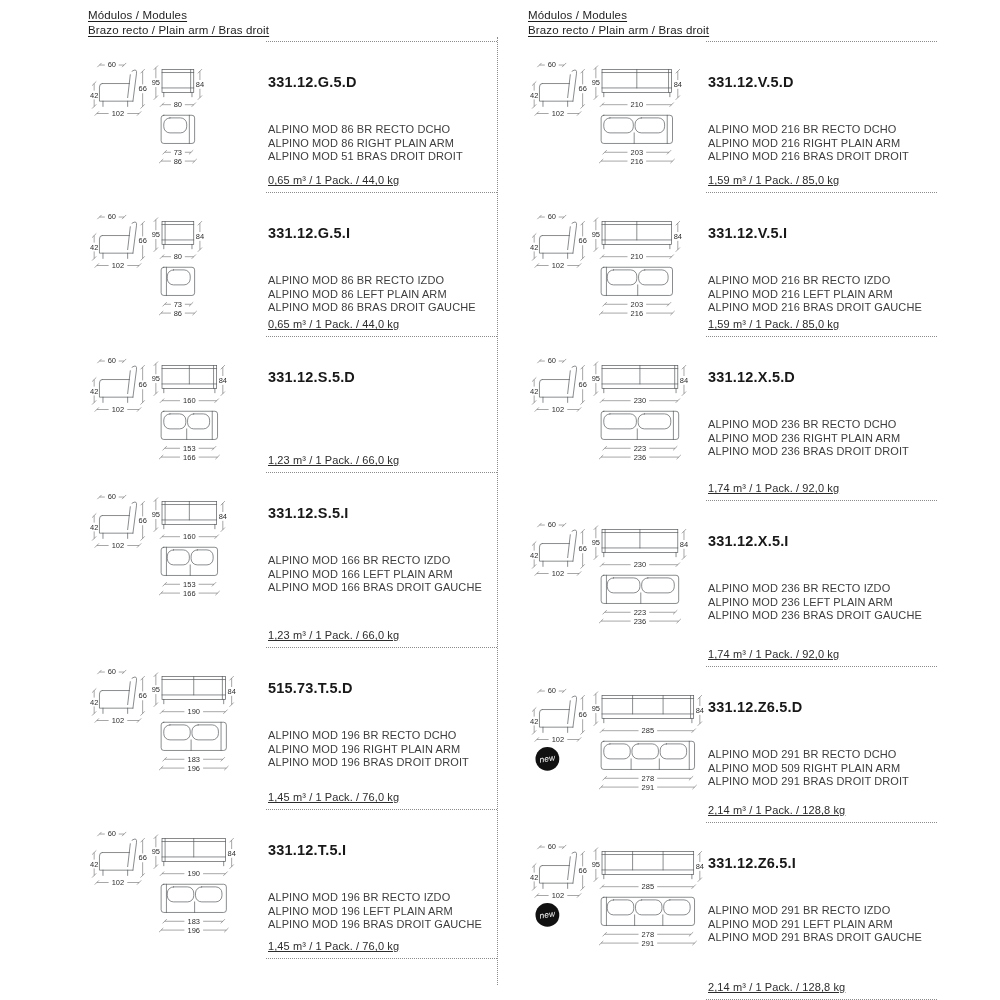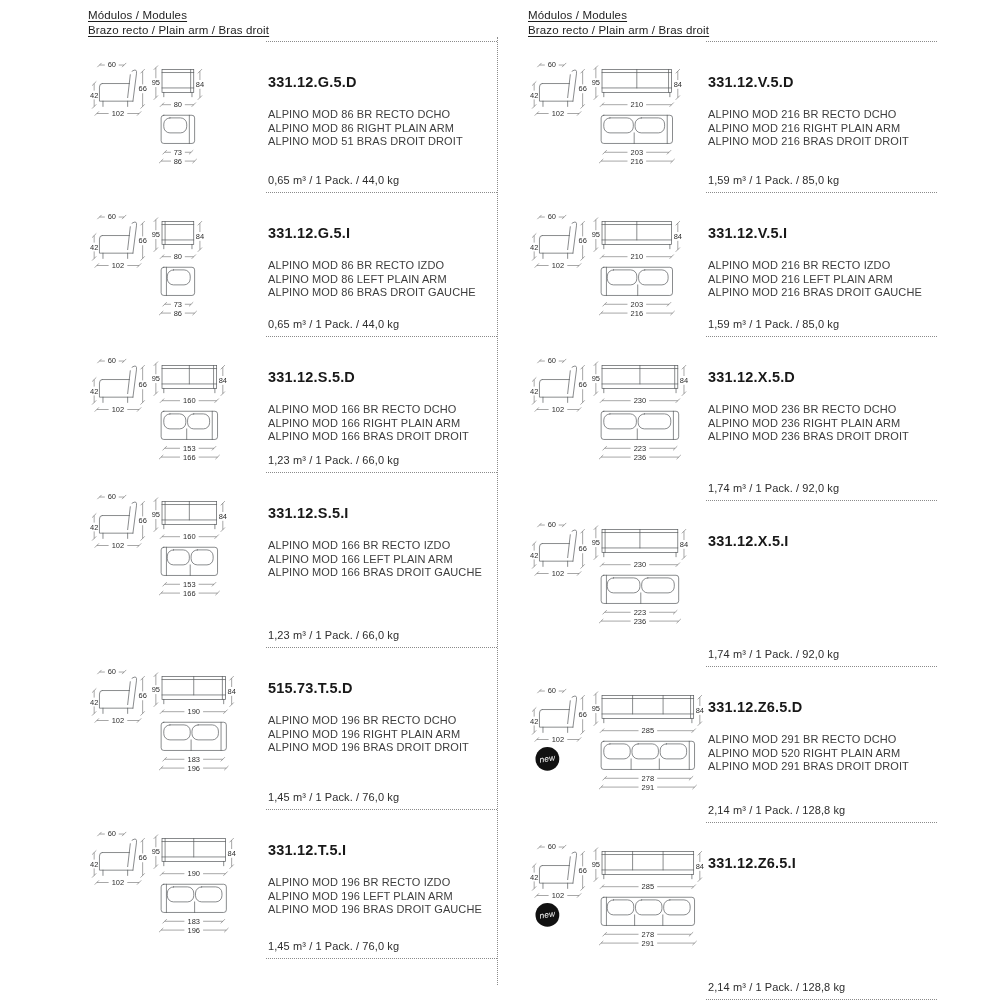--- a/index.html
+++ b/index.html
@@ -20,7 +20,7 @@
   .info{flex:1;position:relative;border-bottom:1px dotted #8b8b8b;padding:0 2px;box-sizing:border-box;}
   .row:first-child .info{border-top:1px dotted #8b8b8b;}
   .code{margin-top:32px;font-size:14.5px;font-weight:bold;color:#181818;letter-spacing:.2px;}
-  .desc{margin-top:18px;}
+  .desc{margin-top:33px;}
   .dline{font-size:11px;line-height:13.5px;color:#3d3d3d;letter-spacing:.1px;white-space:nowrap;}
   .pack{position:absolute;bottom:6px;left:2px;font-size:11px;color:#2c2c2c;letter-spacing:.1px;}
   .vdivider{position:absolute;left:497px;top:37px;height:948px;border-left:1px dotted #8b8b8b;}

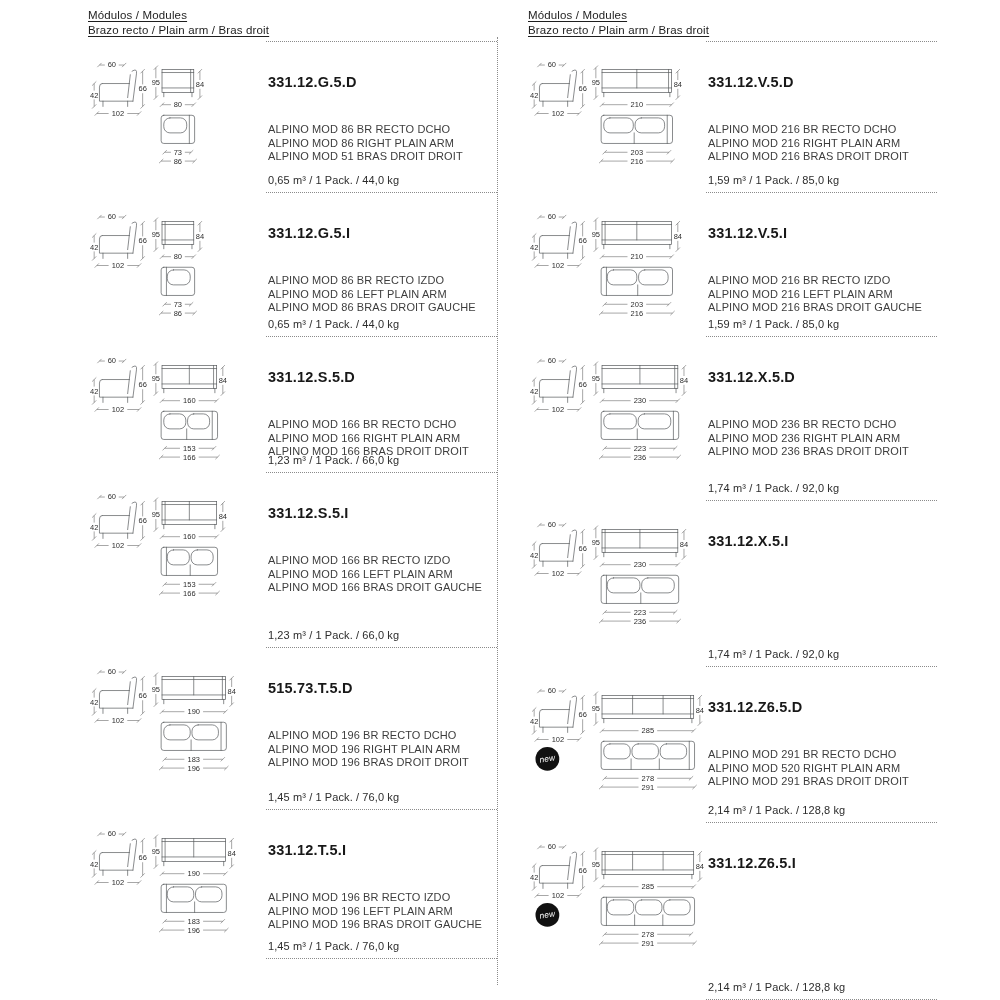--- a/index.html
+++ b/index.html
@@ -22,7 +22,7 @@
   .code{margin-top:32px;font-size:14.5px;font-weight:bold;color:#181818;letter-spacing:.2px;}
   .desc{margin-top:33px;}
   .dline{font-size:11px;line-height:13.5px;color:#3d3d3d;letter-spacing:.1px;white-space:nowrap;}
-  .pack{position:absolute;bottom:6px;left:2px;font-size:11px;color:#2c2c2c;letter-spacing:.1px;}
+  .pack{position:absolute;bottom:6px;left:2px;font-size:11px;color:#2c2c2c;letter-spacing:.1px;text-decoration:underline;}
   .vdivider{position:absolute;left:497px;top:37px;height:948px;border-left:1px dotted #8b8b8b;}
   svg text{font-family:"Liberation Sans",sans-serif;font-size:8.5px;fill:#2e2e2e;text-anchor:middle;}
   svg .st{stroke:#585b5e;stroke-width:.8;fill:none;stroke-linecap:round;}

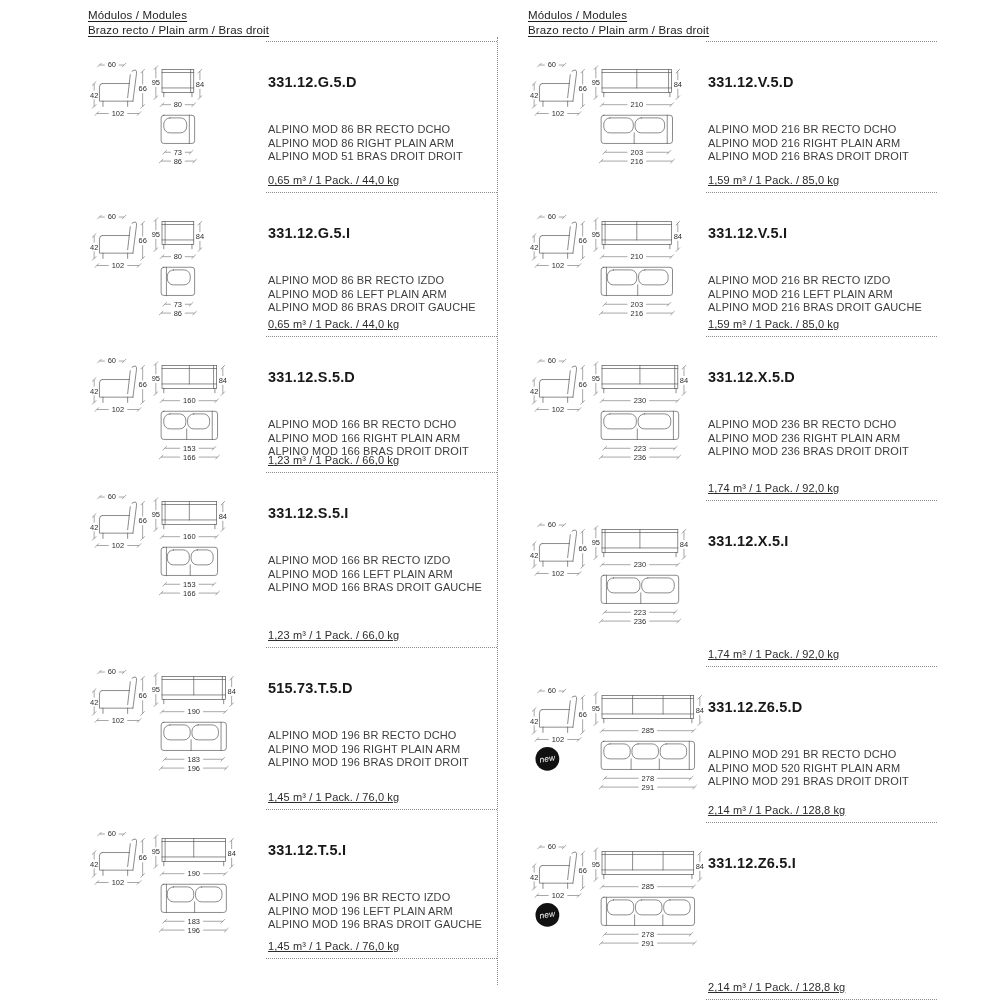--- a/index.html
+++ b/index.html
@@ -247,11 +247,6 @@
             </svg></div>
     <div class="info">
       <div class="code">331.12.S.5.D</div>
-      <div class="desc">
-        <div class="dline">ALPINO MOD 166 BR RECTO DCHO</div>
-        <div class="dline">ALPINO MOD 166 RIGHT PLAIN ARM</div>
-        <div class="dline">ALPINO MOD 166 BRAS DROIT DROIT</div>
-      </div>
       <div class="pack">1,23 m³ / 1 Pack. / 66,0 kg</div>
     </div>
   </div>

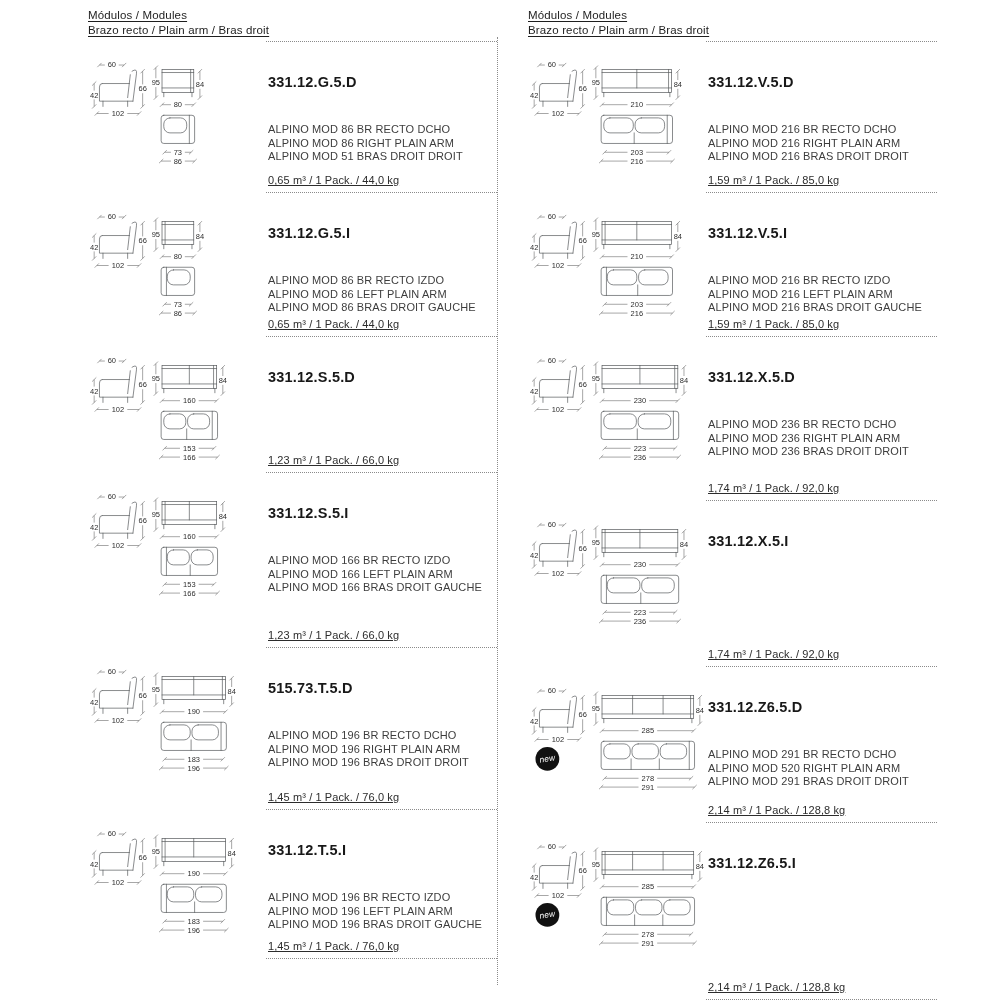--- a/index.html
+++ b/index.html
@@ -768,6 +768,11 @@
             </svg></div>
     <div class="info">
       <div class="code">331.12.X.5.I</div>
+      <div class="desc">
+        <div class="dline">ALPINO MOD 236 BR RECTO IZDO</div>
+        <div class="dline">ALPINO MOD 236 LEFT PLAIN ARM</div>
+        <div class="dline">ALPINO MOD 236 BRAS DROIT GAUCHE</div>
+      </div>
       <div class="pack">1,74 m³ / 1 Pack. / 92,0 kg</div>
     </div>
   </div>

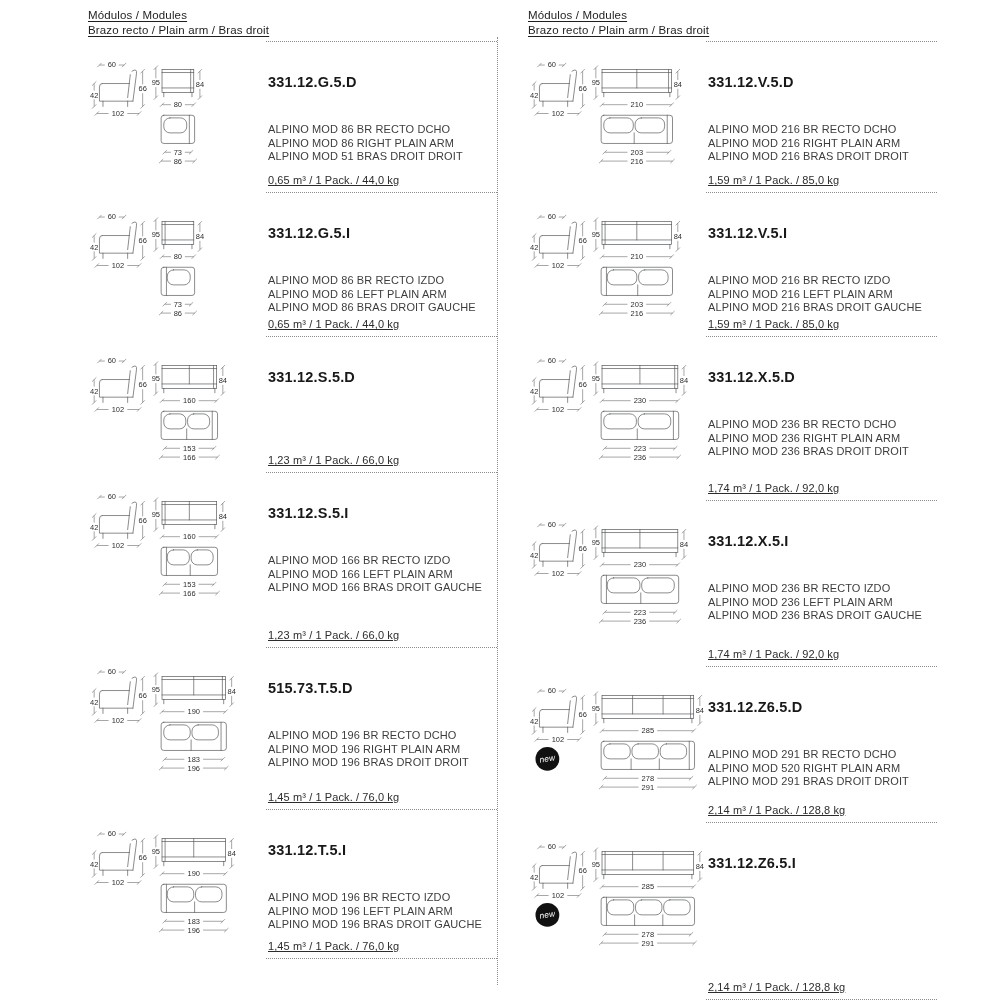--- a/index.html
+++ b/index.html
@@ -851,7 +851,7 @@
       <div class="code">331.12.Z6.5.D</div>
       <div class="desc">
         <div class="dline">ALPINO MOD 291 BR RECTO DCHO</div>
-        <div class="dline">ALPINO MOD 520 RIGHT PLAIN ARM</div>
+        <div class="dline">ALPINO MOD 509 RIGHT PLAIN ARM</div>
         <div class="dline">ALPINO MOD 291 BRAS DROIT DROIT</div>
       </div>
       <div class="pack">2,14 m³ / 1 Pack. / 128,8 kg</div>

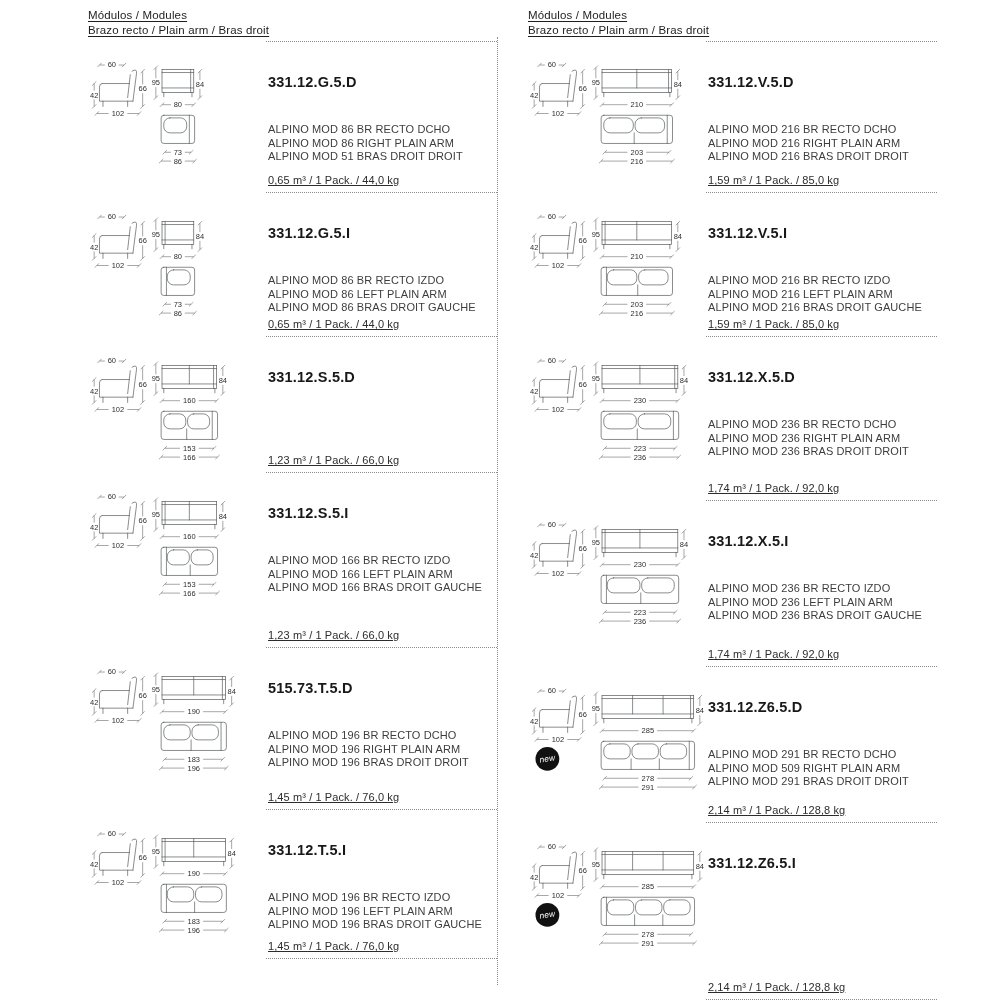--- a/index.html
+++ b/index.html
@@ -930,6 +930,11 @@
             </svg></div>
     <div class="info">
       <div class="code">331.12.Z6.5.I</div>
+      <div class="desc">
+        <div class="dline">ALPINO MOD 291 BR RECTO IZDO</div>
+        <div class="dline">ALPINO MOD 291 LEFT PLAIN ARM</div>
+        <div class="dline">ALPINO MOD 291 BRAS DROIT GAUCHE</div>
+      </div>
       <div class="pack">2,14 m³ / 1 Pack. / 128,8 kg</div>
     </div>
   </div>

